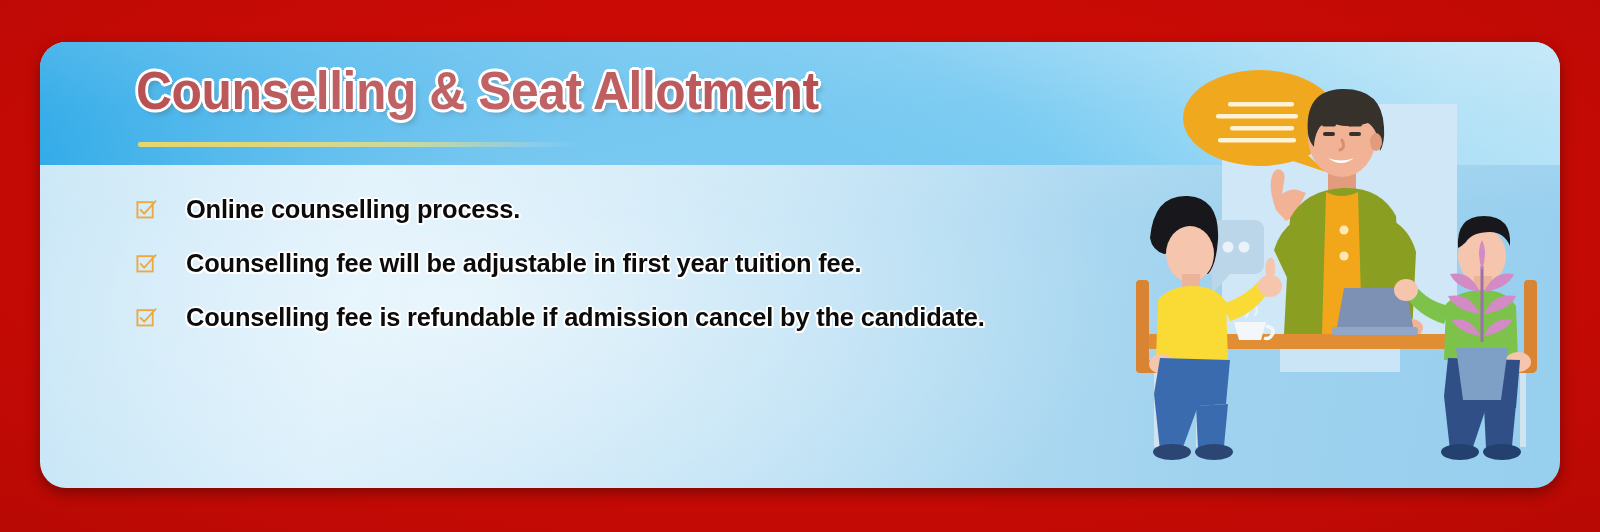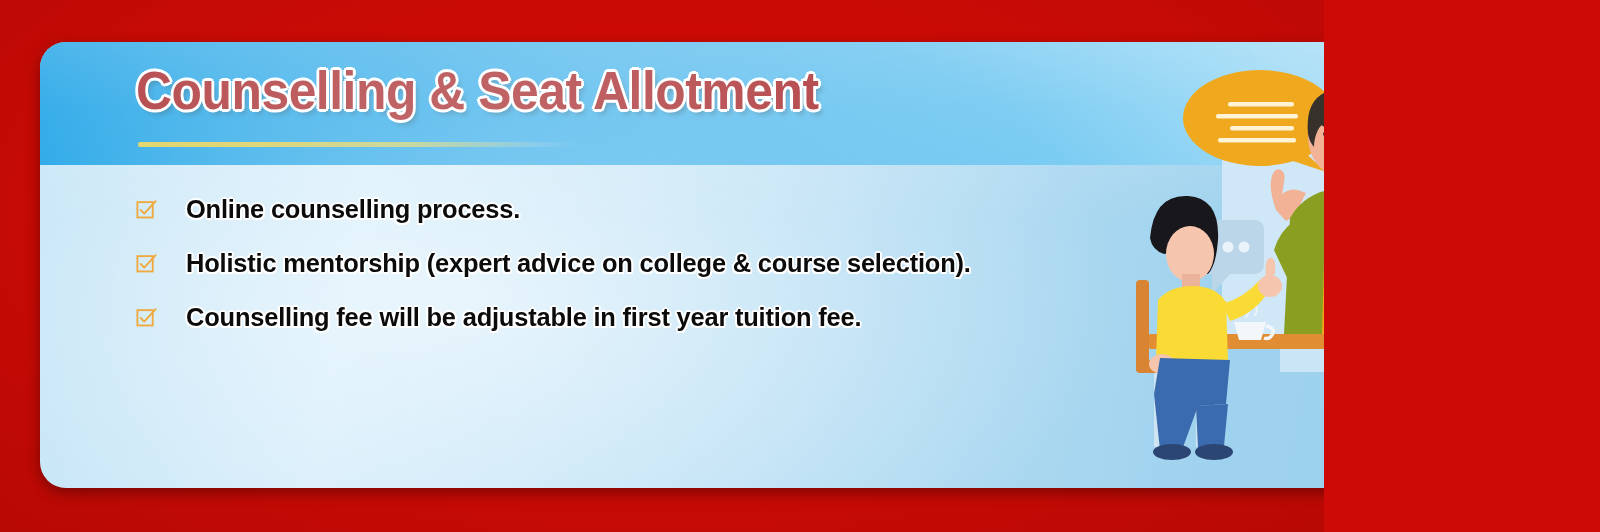--- a/index.html
+++ b/index.html
@@ -17,7 +17,7 @@
   
   .frame {
     position: relative;
-    width: 1324px;
+    width: 1600px;
     height: 532px;
     background: radial-gradient(ellipse at 50% 40%, #D60B06 0%, #C40A05 70%, #B80904 100%);
     overflow: hidden;

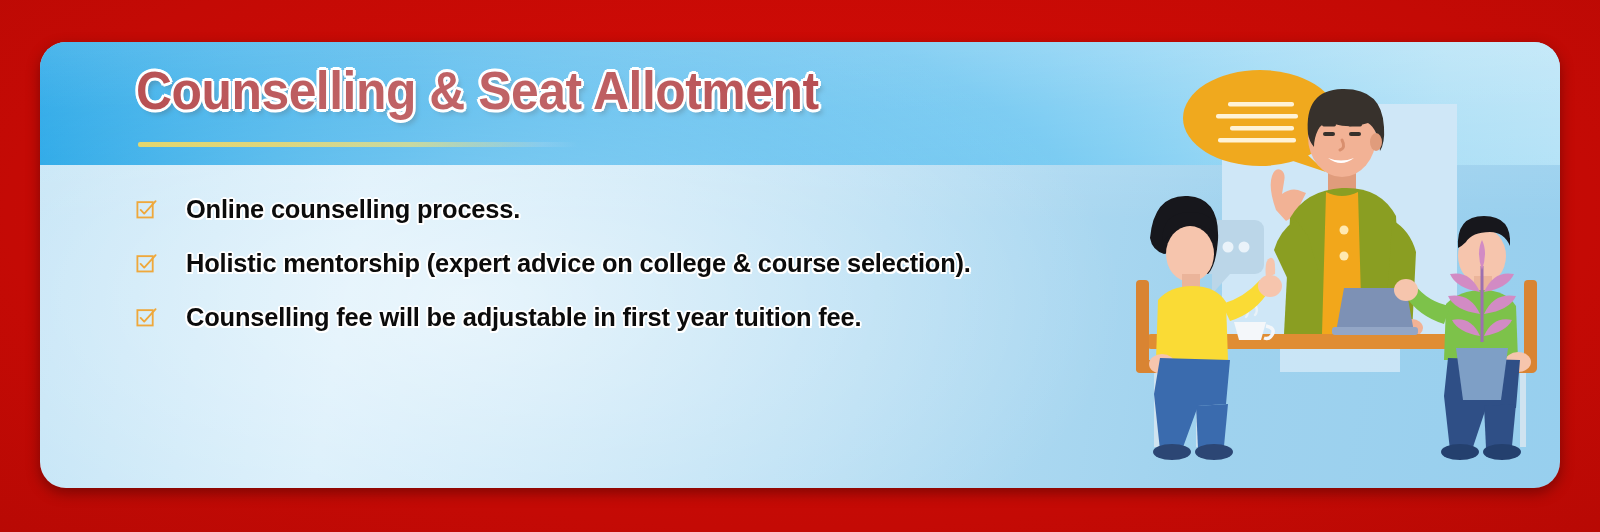--- a/index.html
+++ b/index.html
@@ -172,15 +172,6 @@
       </div>
 
 
-      <div class="bullet">
-        <span class="cb">
-          <svg viewBox="0 0 24 24" width="21" height="21">
-            <rect x="1.6" y="3.6" width="17.5" height="17.5" fill="none" stroke="#EFA83B" stroke-width="2.1"></rect>
-            <path d="M5.3 12.4 L9.4 16.6 L22.4 2.4" fill="none" stroke="#EFA83B" stroke-width="2.1" stroke-linecap="round" stroke-linejoin="round"></path>
-          </svg>
-        </span>
-        <span class="bullet-text">Holistic mentorship (expert advice on college &amp; course selection).</span>
-      </div>
 
       <div class="bullet">
         <span class="cb">

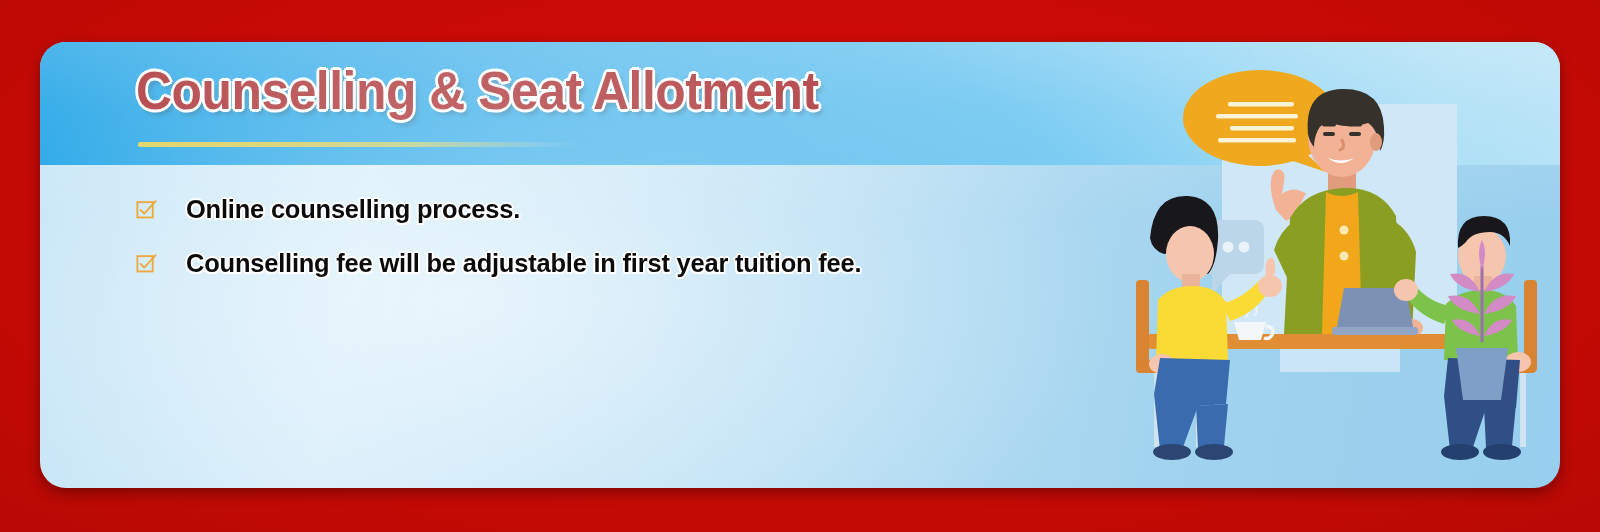--- a/index.html
+++ b/index.html
@@ -183,6 +183,15 @@
         <span class="bullet-text">Counselling fee will be adjustable in first year tuition fee.</span>
       </div>
 
+      <div class="bullet">
+        <span class="cb">
+          <svg viewBox="0 0 24 24" width="21" height="21">
+            <rect x="1.6" y="3.6" width="17.5" height="17.5" fill="none" stroke="#EFA83B" stroke-width="2.1"></rect>
+            <path d="M5.3 12.4 L9.4 16.6 L22.4 2.4" fill="none" stroke="#EFA83B" stroke-width="2.1" stroke-linecap="round" stroke-linejoin="round"></path>
+          </svg>
+        </span>
+        <span class="bullet-text">Counselling fee is refundable if admission cancel by the candidate.</span>
+      </div>
 
     </div>
 

